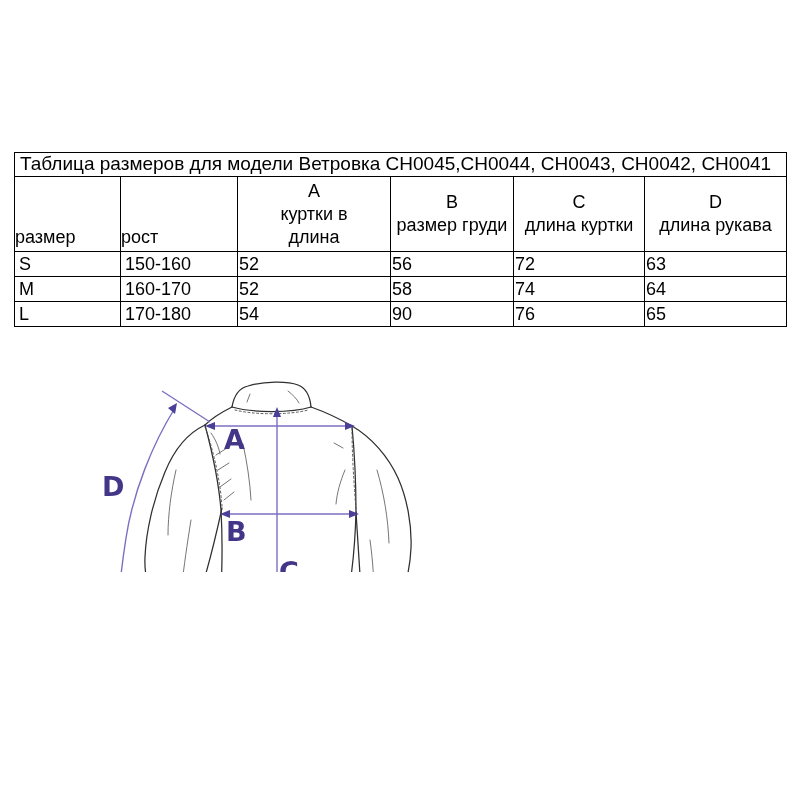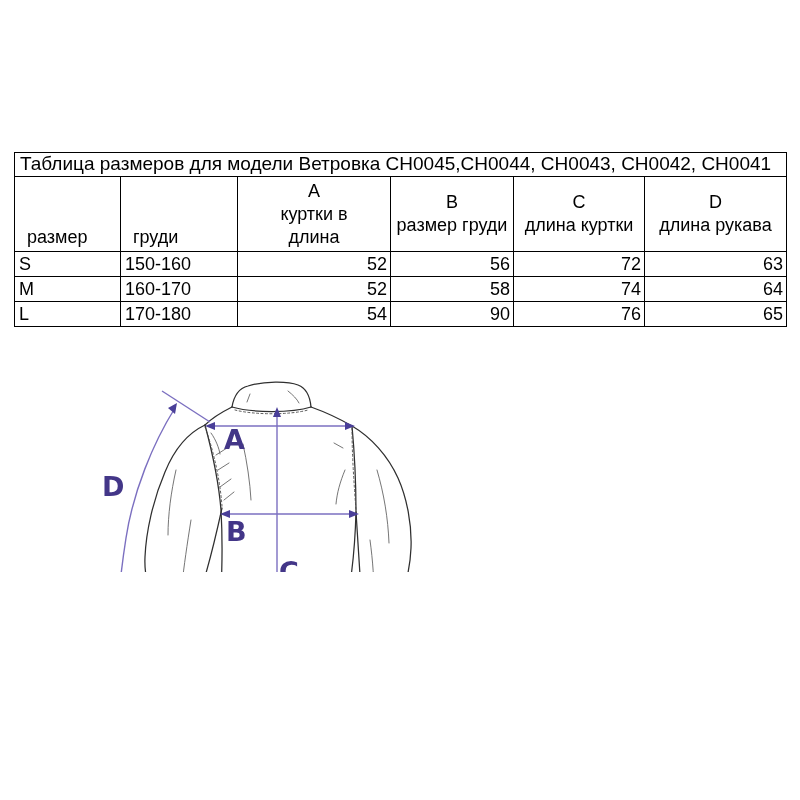--- a/index.html
+++ b/index.html
@@ -13,7 +13,7 @@
         font-weight:400;white-space:nowrap;}
   td.title-cell{height:22px;text-align:left;padding:0 0 1px 5px;font-size:19px;}
   th.hdr{height:72px;line-height:23px;}
-  th.hdr-low{vertical-align:bottom;text-align:left;padding:0 0 2px 12px;}
+  th.hdr-low{vertical-align:bottom;text-align:left;padding:0 0 2px 0;}
   th.hdr-mid{vertical-align:middle;text-align:center;padding:0;}
   td.cell{height:22px;}
   td.cell-text{text-align:left;padding-left:4px;}

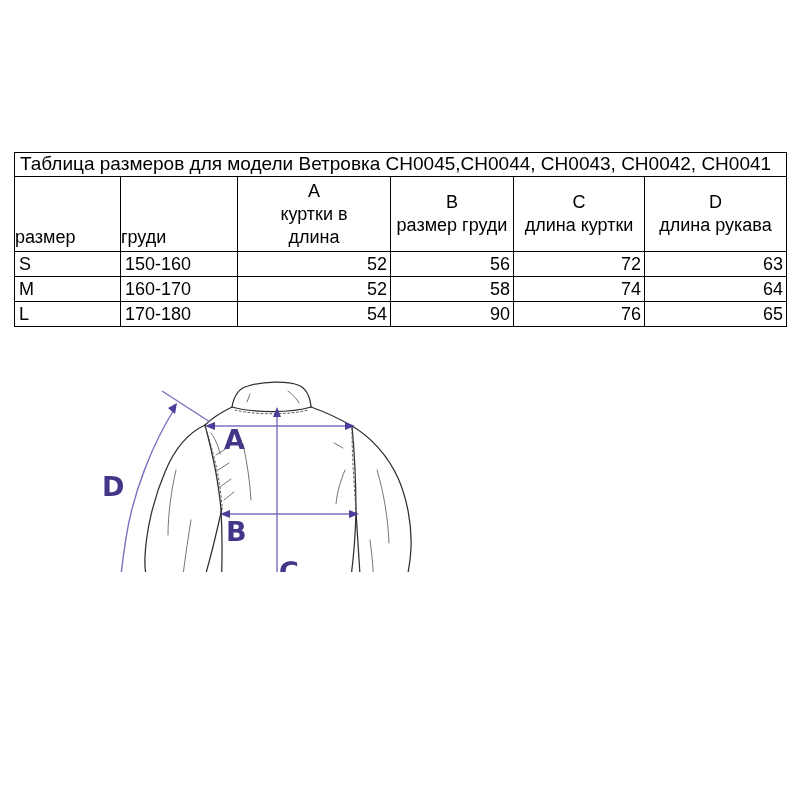--- a/index.html
+++ b/index.html
@@ -55,7 +55,7 @@
           <span class="hline">размер</span>
         </th>
         <th class="hdr hdr-low">
-          <span class="hline">груди</span>
+          <span class="hline">рост</span>
         </th>
         <th class="hdr hdr-mid">
           <span class="hline">A</span>

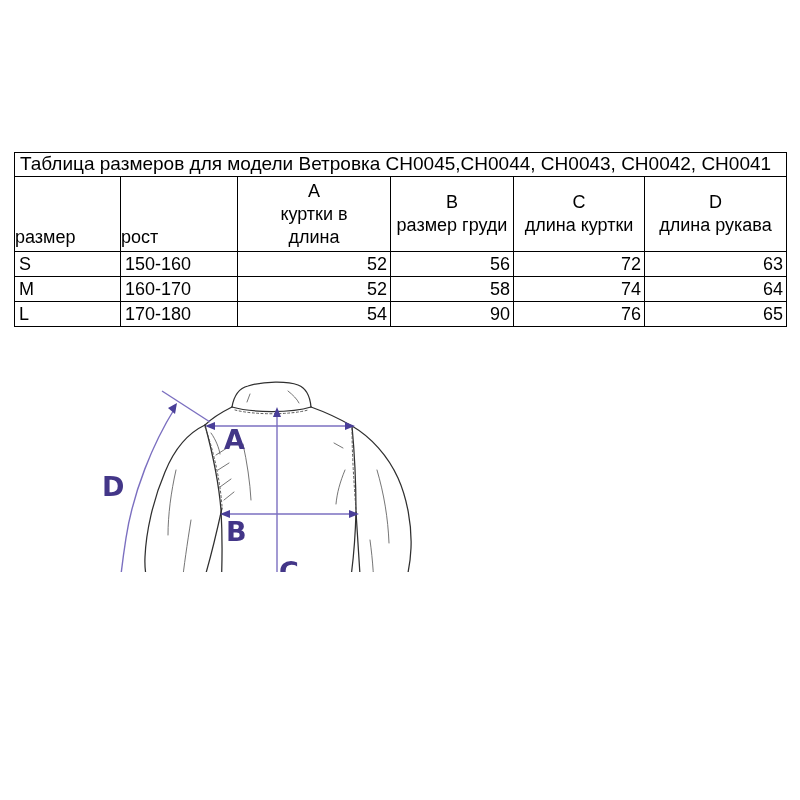--- a/index.html
+++ b/index.html
@@ -17,7 +17,7 @@
   th.hdr-mid{vertical-align:middle;text-align:center;padding:0;}
   td.cell{height:22px;}
   td.cell-text{text-align:left;padding-left:4px;}
-  td.cell-num{text-align:right;padding-right:3px;}
+  td.cell-num{text-align:left;padding-right:3px;}
   .hline{display:block;}
 
   

